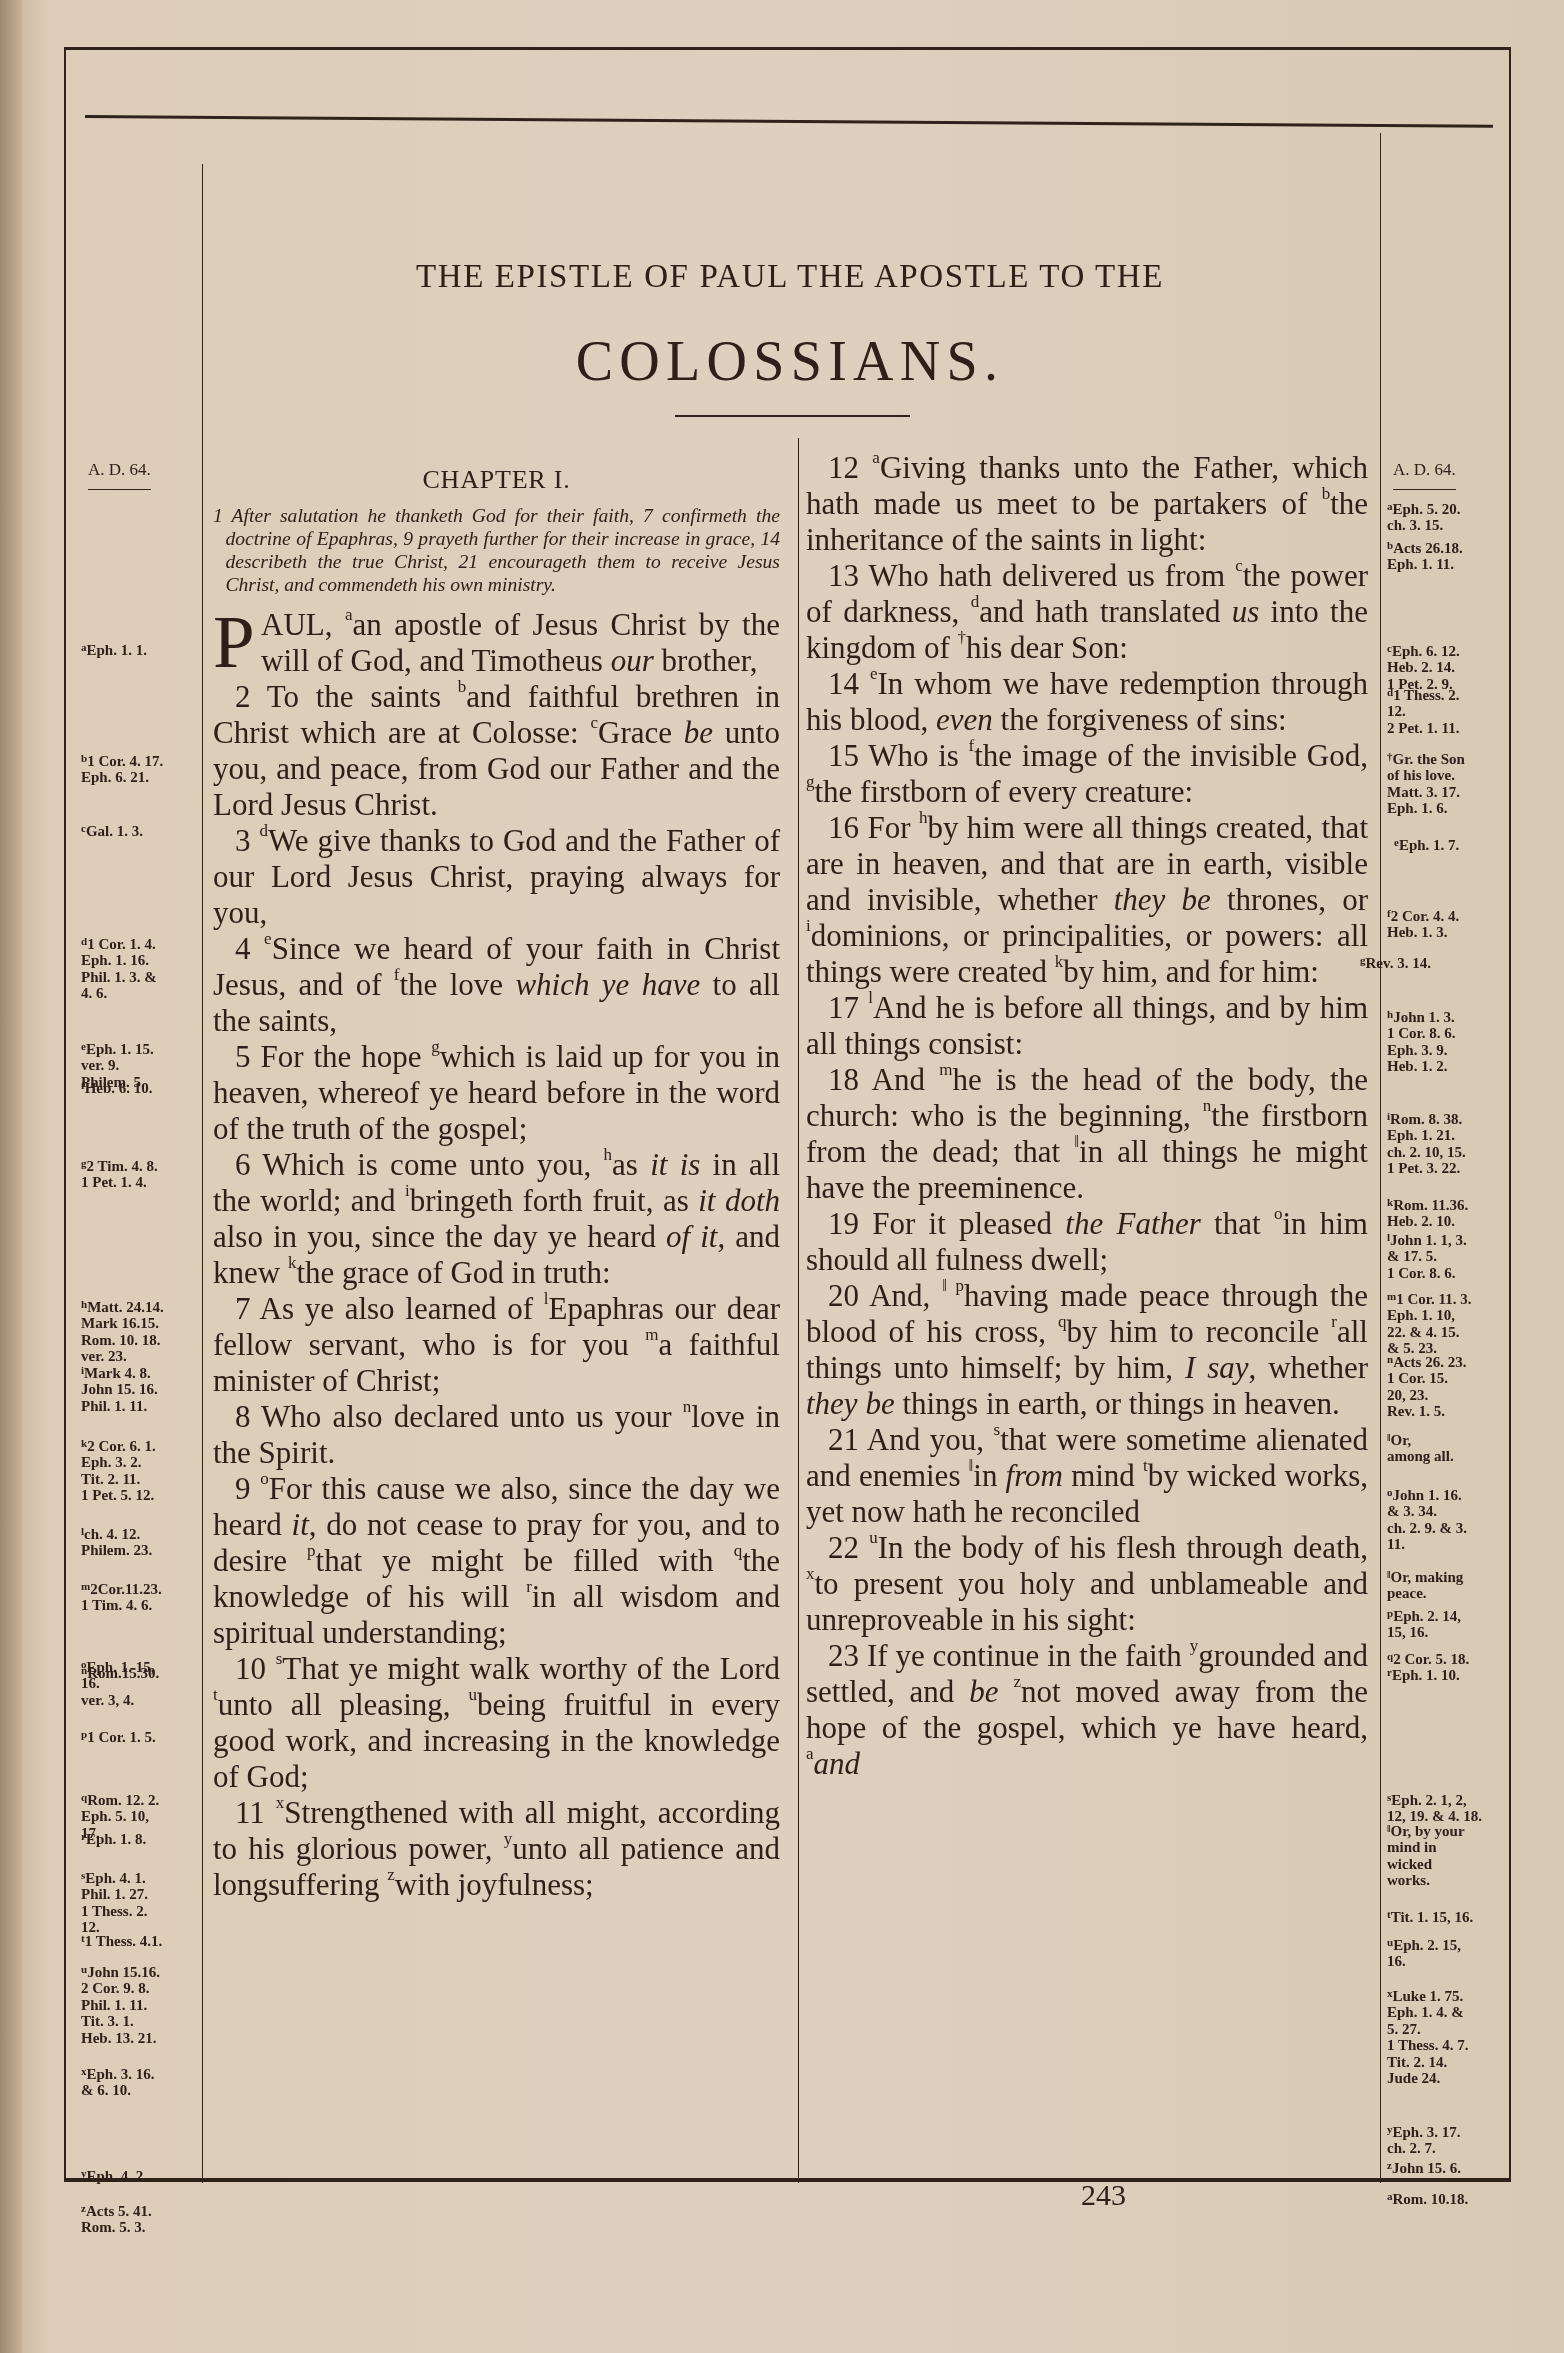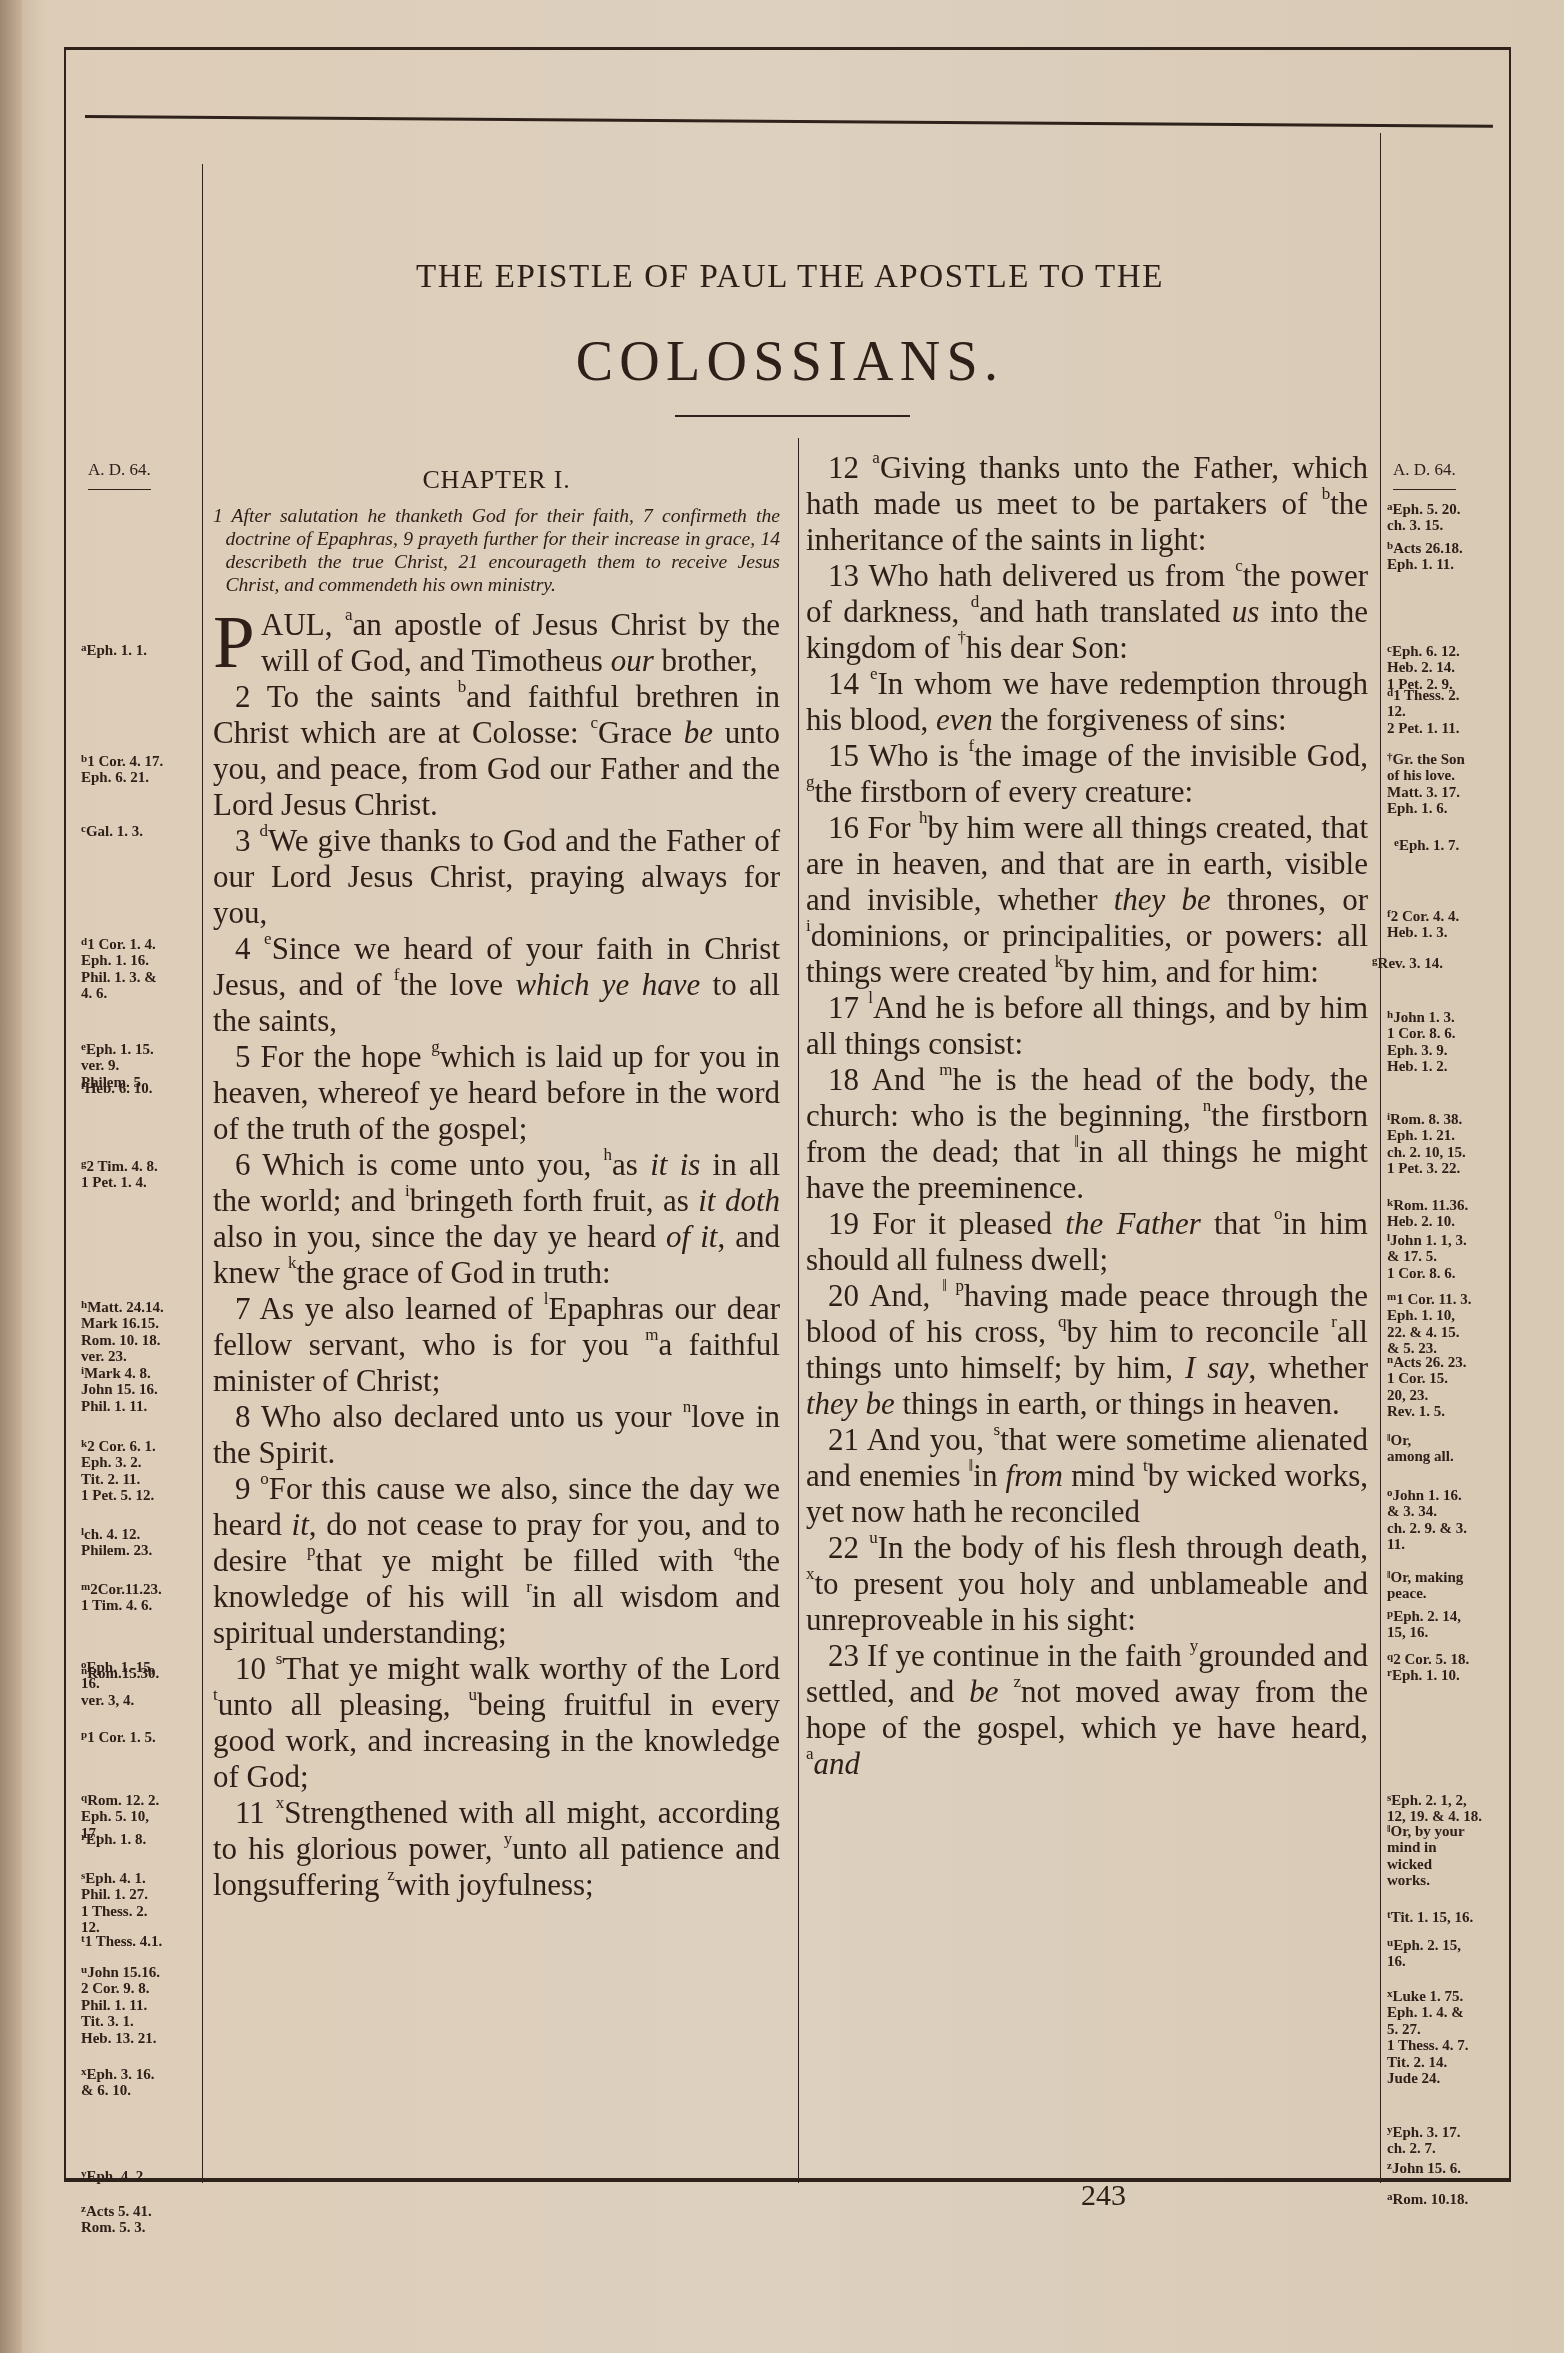--- a/index.html
+++ b/index.html
@@ -157,7 +157,7 @@
     <div class="margin ref" style="left: 1387px; top: 837px; width: 117px; margin-left: 7px;"><sup style="font-size: 11px; top: 4.7px;">e</sup><span>Eph. 1. 7.</span></div>
     <div class="margin ref" style="left: 1387px; top: 908px; width: 117px;"><sup style="font-size: 11px; top: 4.7px;">f</sup><span>2 Cor. 4. 4.
 Heb. 1. 3.</span></div>
-    <div class="margin ref" style="left: 1326px; top: 955px; width: 117px; text-align: right;"><sup style="font-size: 11px; top: 4.7px;">g</sup><span>Rev. 3. 14.</span></div>
+    <div class="margin ref" style="left: 1360px; top: 955px; width: 117px;"><sup style="font-size: 11px; top: 4.7px;">g</sup><span>Rev. 3. 14.</span></div>
     <div class="margin ref" style="left: 1387px; top: 1009px; width: 117px;"><sup style="font-size: 11px; top: 4.7px;">h</sup><span>John 1. 3.
 1 Cor. 8. 6.
 Eph. 3. 9.

